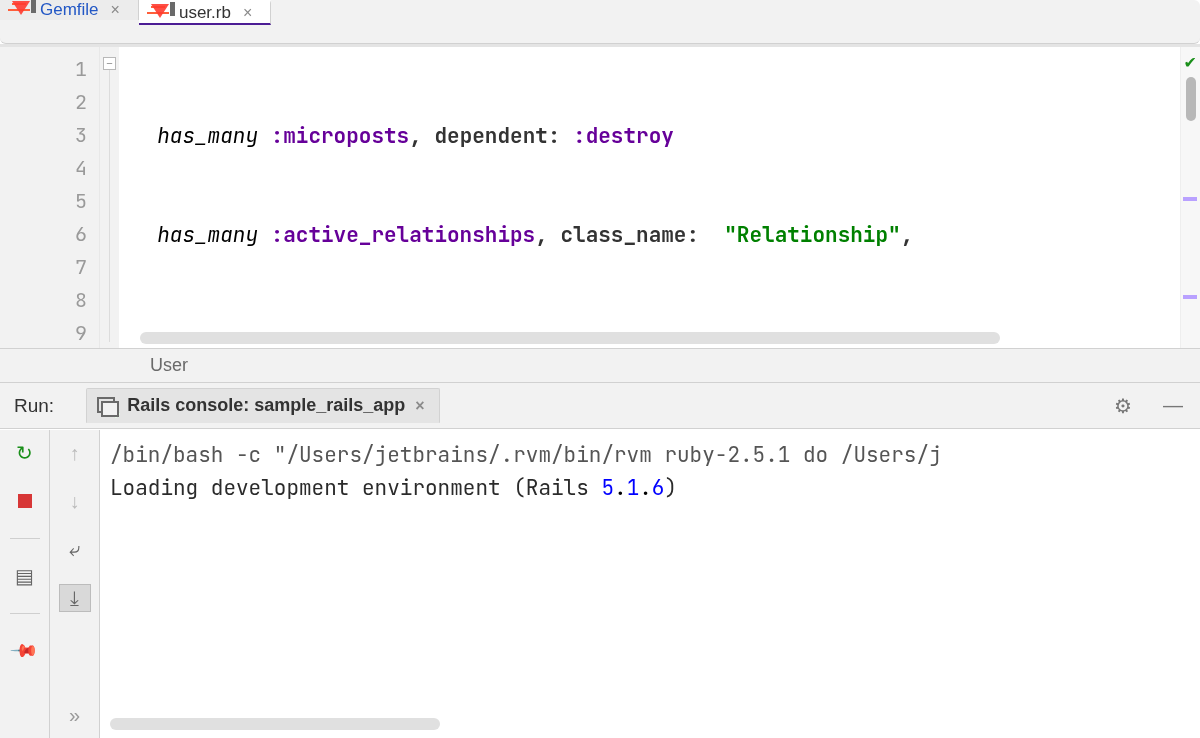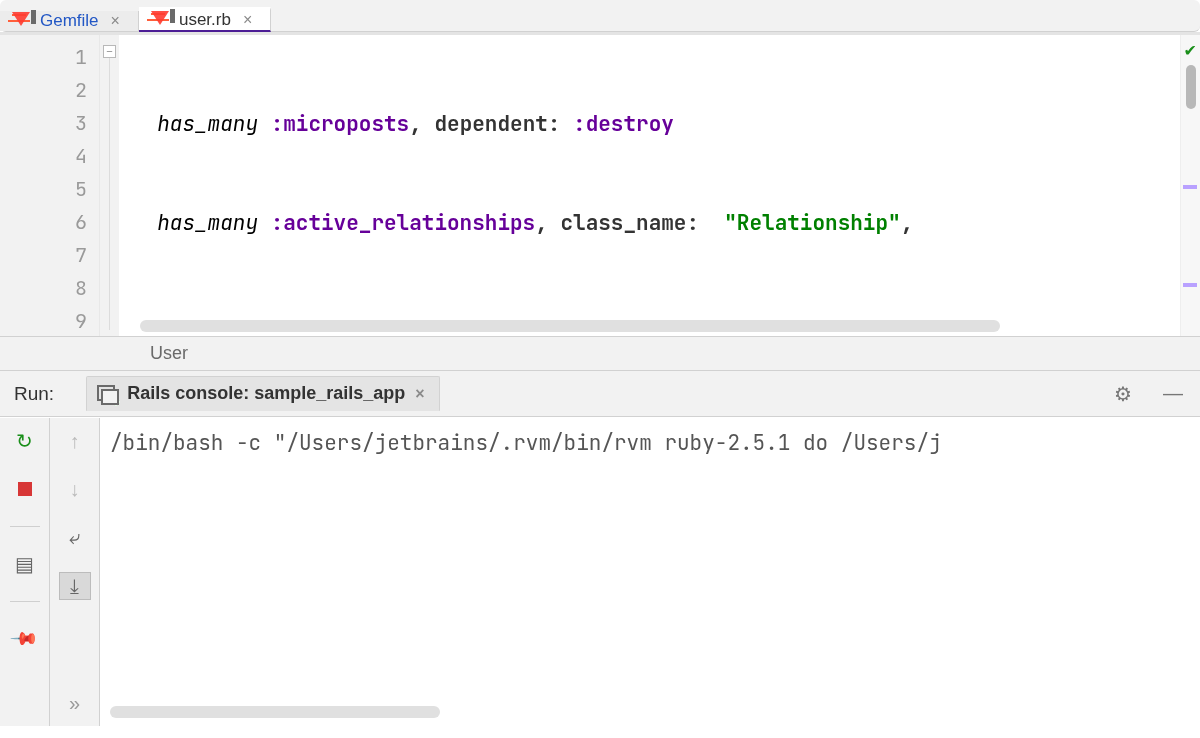--- a/index.html
+++ b/index.html
@@ -37,11 +37,11 @@
 
   
   .tabbar {
-    height: 32px;
+    height: 44px;
     background: var(--panel);
     border-bottom: 1px solid var(--panel-border);
     display:flex;
-    align-items:flex-end;
+    align-items:flex-start;
     border-radius:6px;
   }
   .tab {

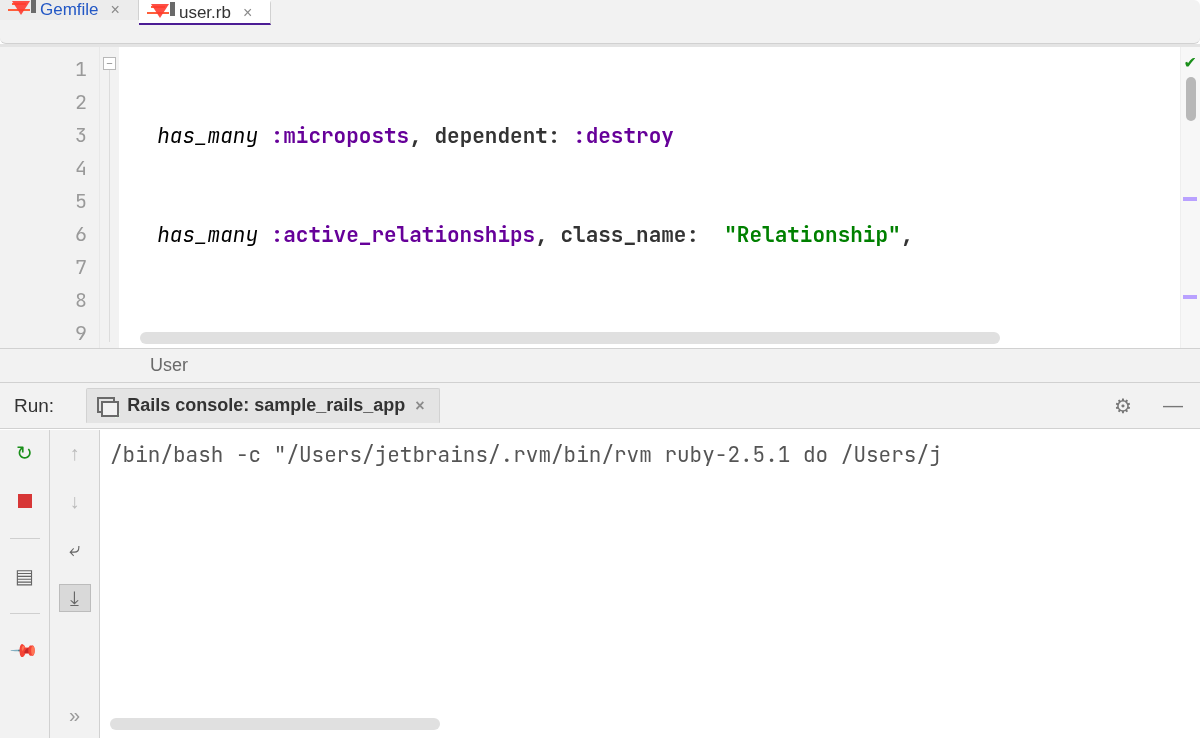--- a/index.html
+++ b/index.html
@@ -349,6 +349,7 @@
   </div>
   <div class="console">
     <div><span class="cmdpath">/bin/bash -c "/Users/jetbrains/.rvm/bin/rvm ruby-2.5.1 do /Users/j</span></div>
+    <div><span>Loading development environment (Rails </span><span class="num">5</span><span class="dot">.</span><span class="num">1</span><span class="dot">.</span><span class="num">6</span><span>)</span></div>
     <div>&nbsp;</div>
     <div>&nbsp;</div>
     <div class="console-scroll"></div>

